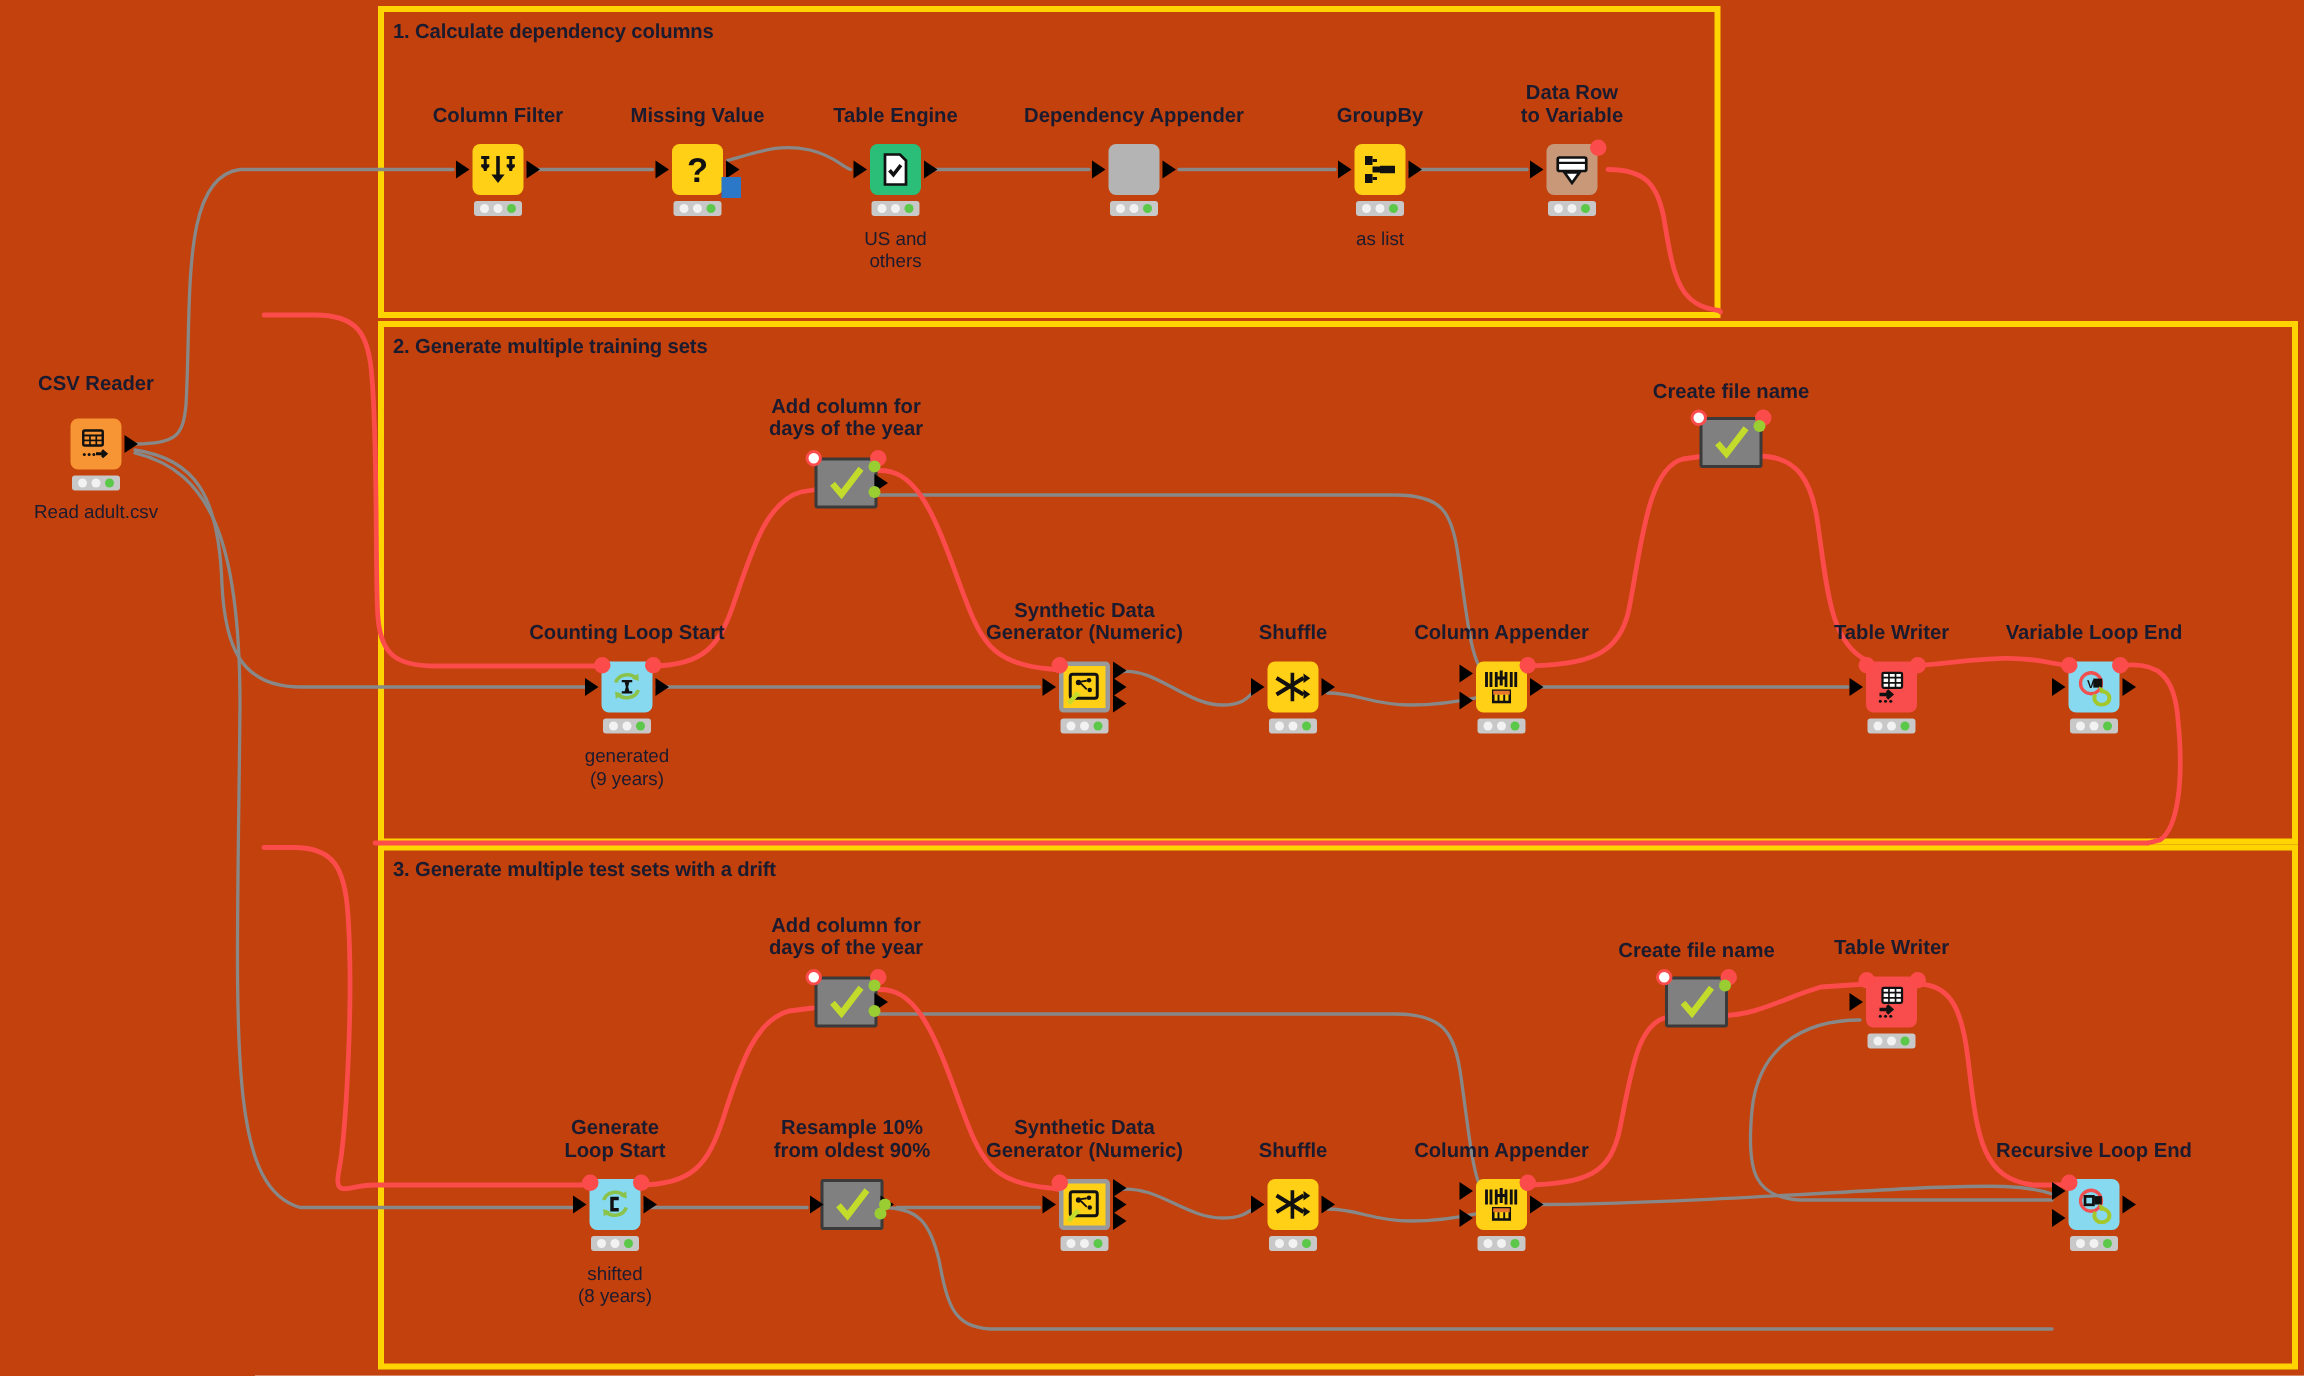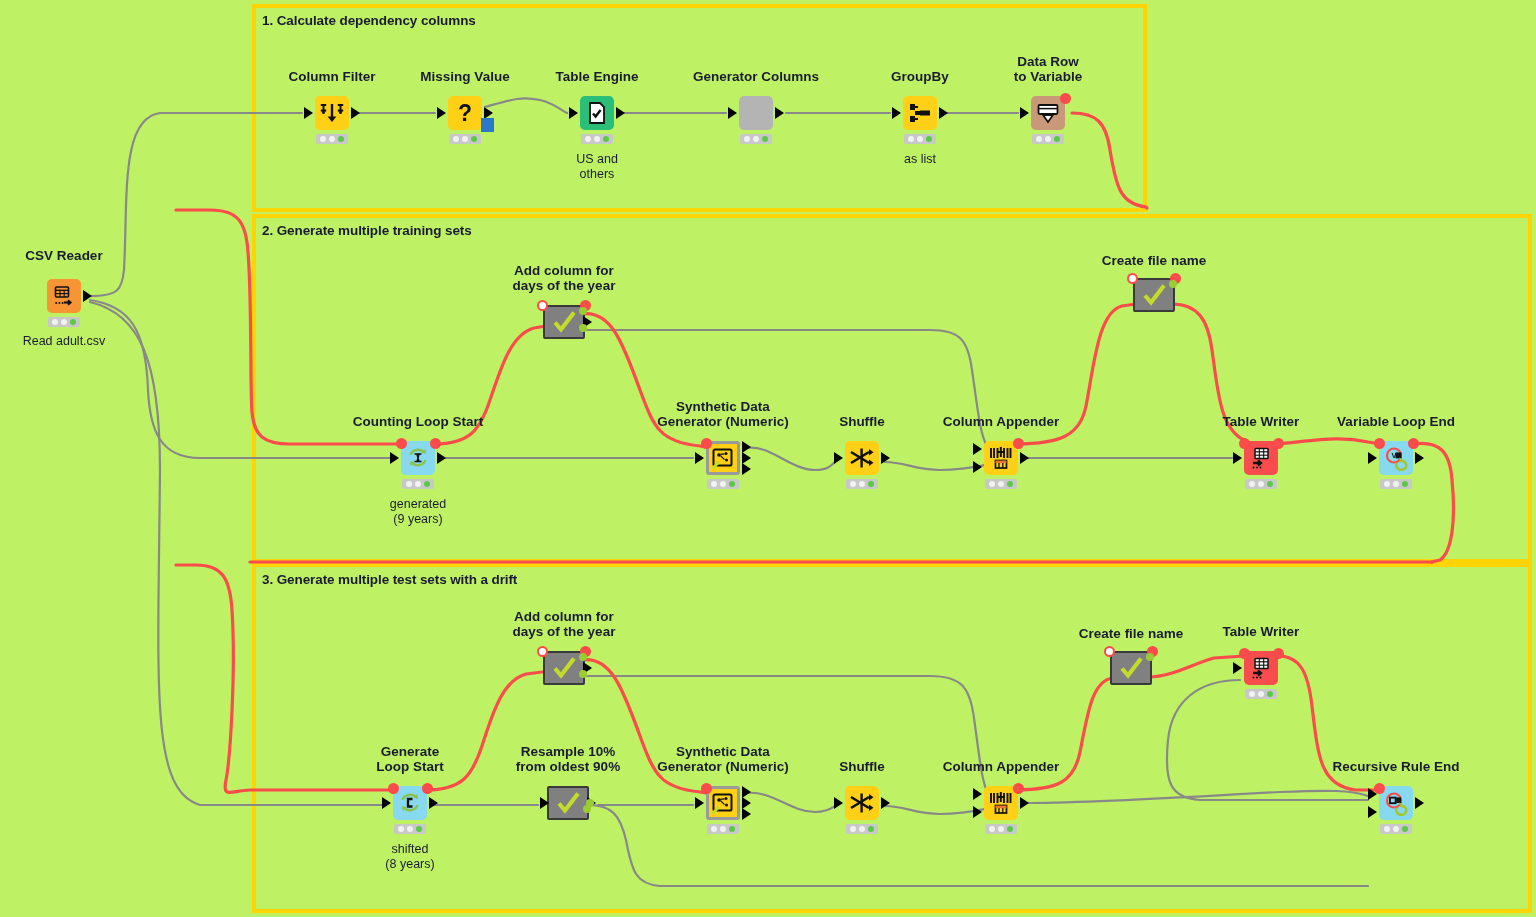--- a/index.html
+++ b/index.html
@@ -4,7 +4,7 @@
 <style>
   html,body{margin:0;padding:0;background:#ffffff;}
   body{width:1536px;height:917px;font-family:"Liberation Sans",sans-serif;overflow:hidden;}
-  #canvas{position:relative;width:1536px;height:917px;background:#bef264;}
+  #canvas{position:relative;width:1536px;height:917px;background:#c2410c;}
   svg.wires{position:absolute;left:0;top:0;width:1536px;height:917px;pointer-events:none;}
   .frame{position:absolute;box-sizing:border-box;border:4px solid #FFD400;background:transparent;}
   .frame-title{position:absolute;font-size:13.5px;font-weight:bold;color:#1b1b2f;letter-spacing:-0.1px;white-space:nowrap;}

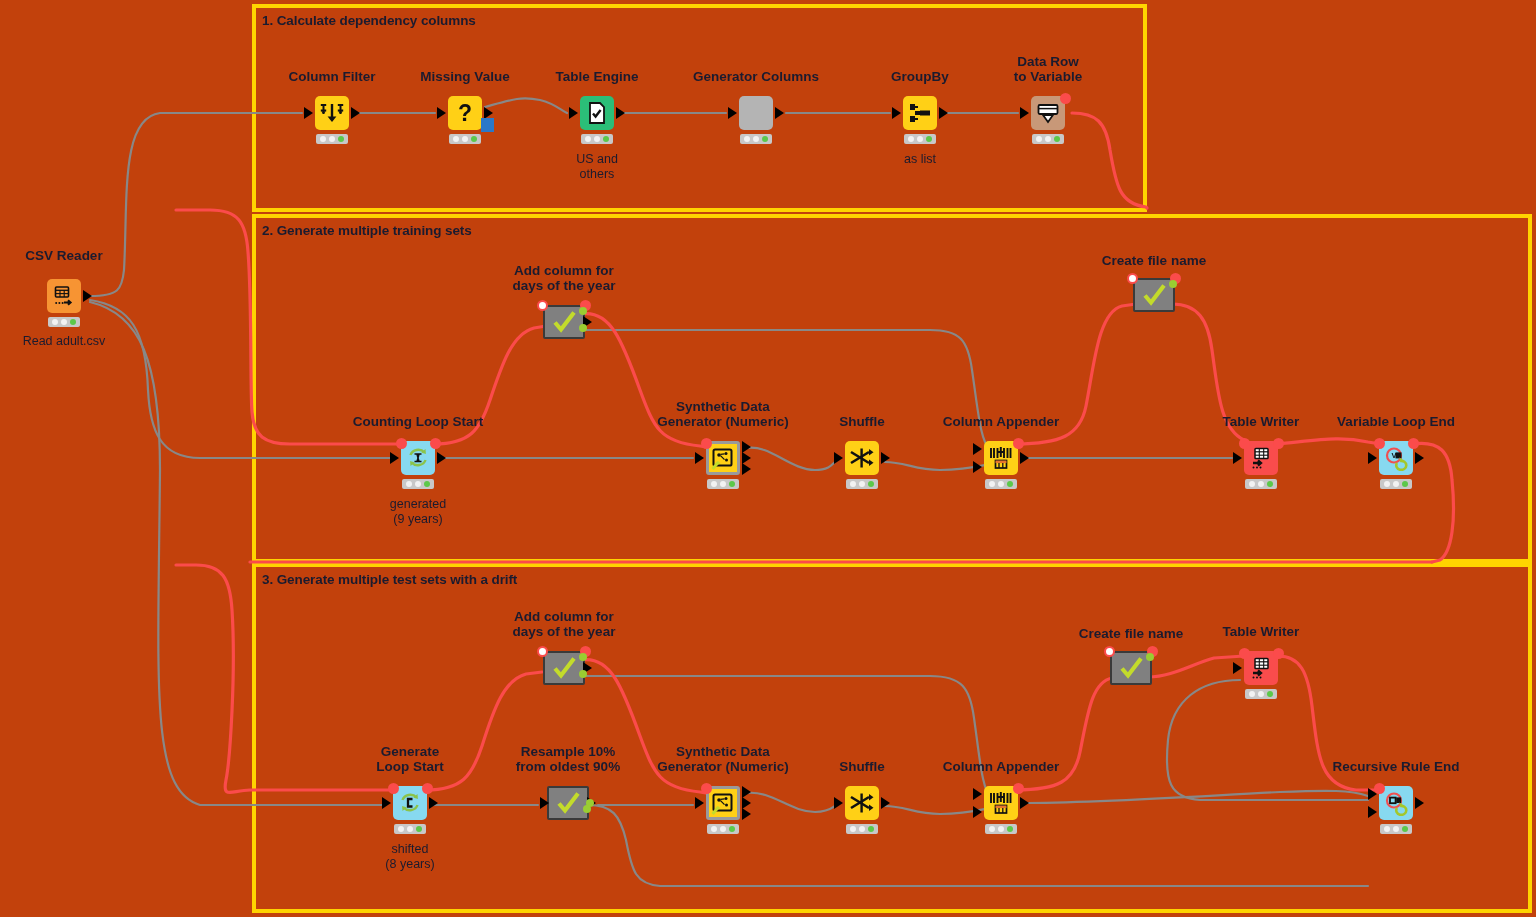--- a/index.html
+++ b/index.html
@@ -160,7 +160,7 @@
         </div>
       </div>
       <div class="node" style="left: 756px; top: 113px;">
-        <div class="nlabel" style="top: -44px;">Generator Columns</div>
+        <div class="nlabel" style="top: -44px;">Dependency Appender</div>
         <div class="nbox" style="background: rgb(180, 180, 180);"></div>
         <div class="port in" style="top: -6px;"></div>
         <div class="port out" style="top: -6px;"></div>

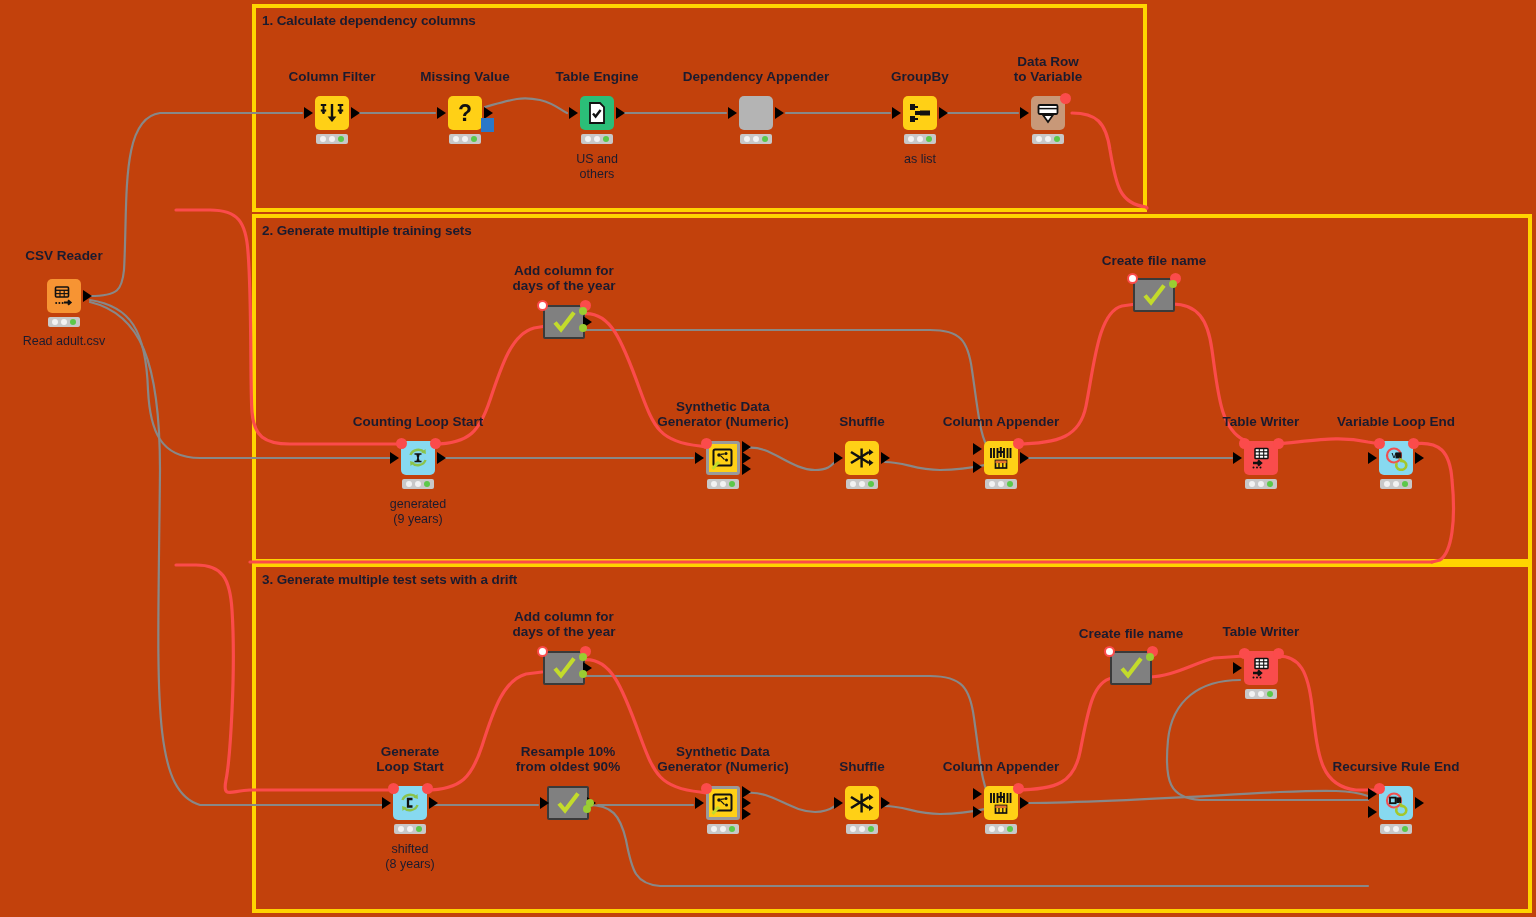--- a/index.html
+++ b/index.html
@@ -519,7 +519,7 @@
         </div>
       </div>
       <div class="node" style="left: 1396px; top: 803px;">
-        <div class="nlabel" style="top: -44px;">Recursive Rule End</div>
+        <div class="nlabel" style="top: -44px;">Recursive Loop End</div>
         <div class="nbox" style="background: rgb(135, 217, 240);">
           <svg class="icn" width="26" height="26" viewBox="0 0 26 26">
       <circle cx="11" cy="10.5" r="7" fill="none" stroke="#F05050" stroke-width="2.2"></circle>

